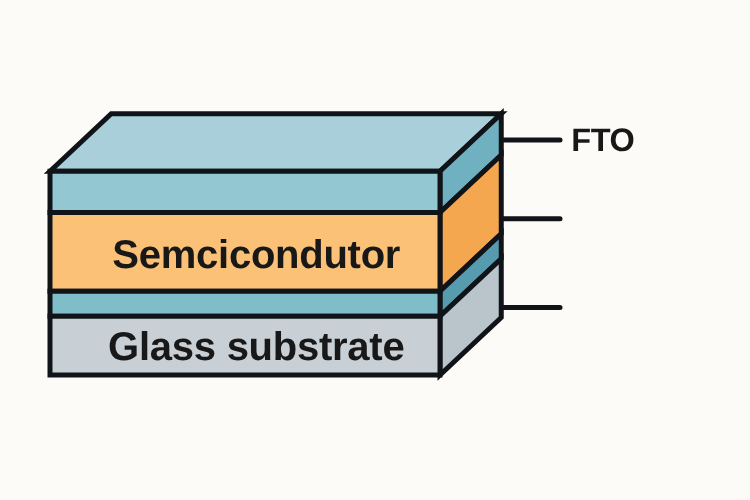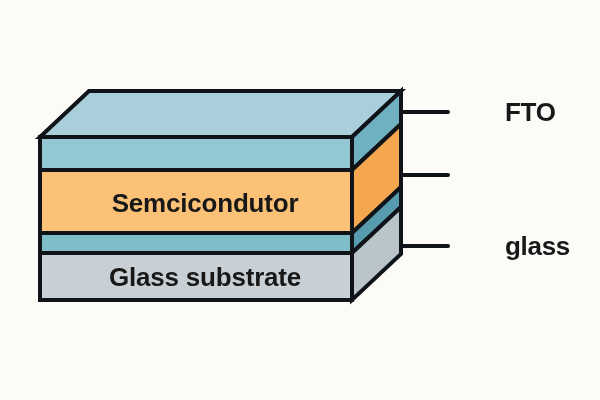--- a/index.html
+++ b/index.html
@@ -56,7 +56,6 @@
     font-weight: 600;
     line-height: 30px;
     letter-spacing: -0.3px;
-    margin-left: 48px;
   }
   .callout span { display: block; }
   .callout.fto { top: 97px; }

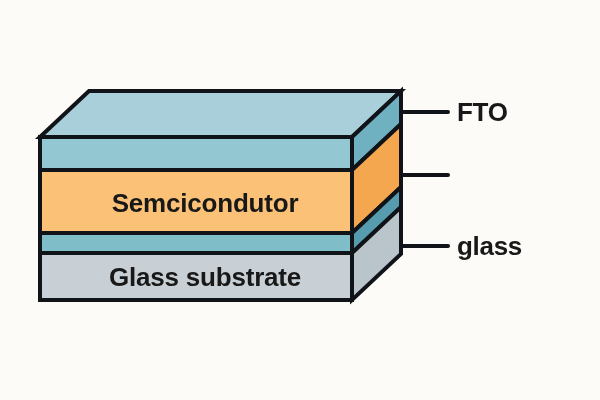--- a/index.html
+++ b/index.html
@@ -43,7 +43,7 @@
     left: 40px;
     width: 330px;
     text-align: center;
-    font-size: 26px;
+    font-size: 32px;
     font-weight: 700;
     line-height: 30px;
     letter-spacing: -0.2px;

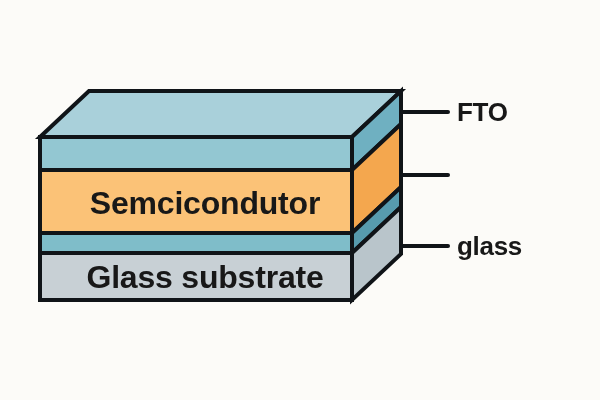--- a/index.html
+++ b/index.html
@@ -96,7 +96,6 @@
 
 
   <div class="label callout fto-coated">
-    <span>glass</span>
   </div>
 
 </div>

